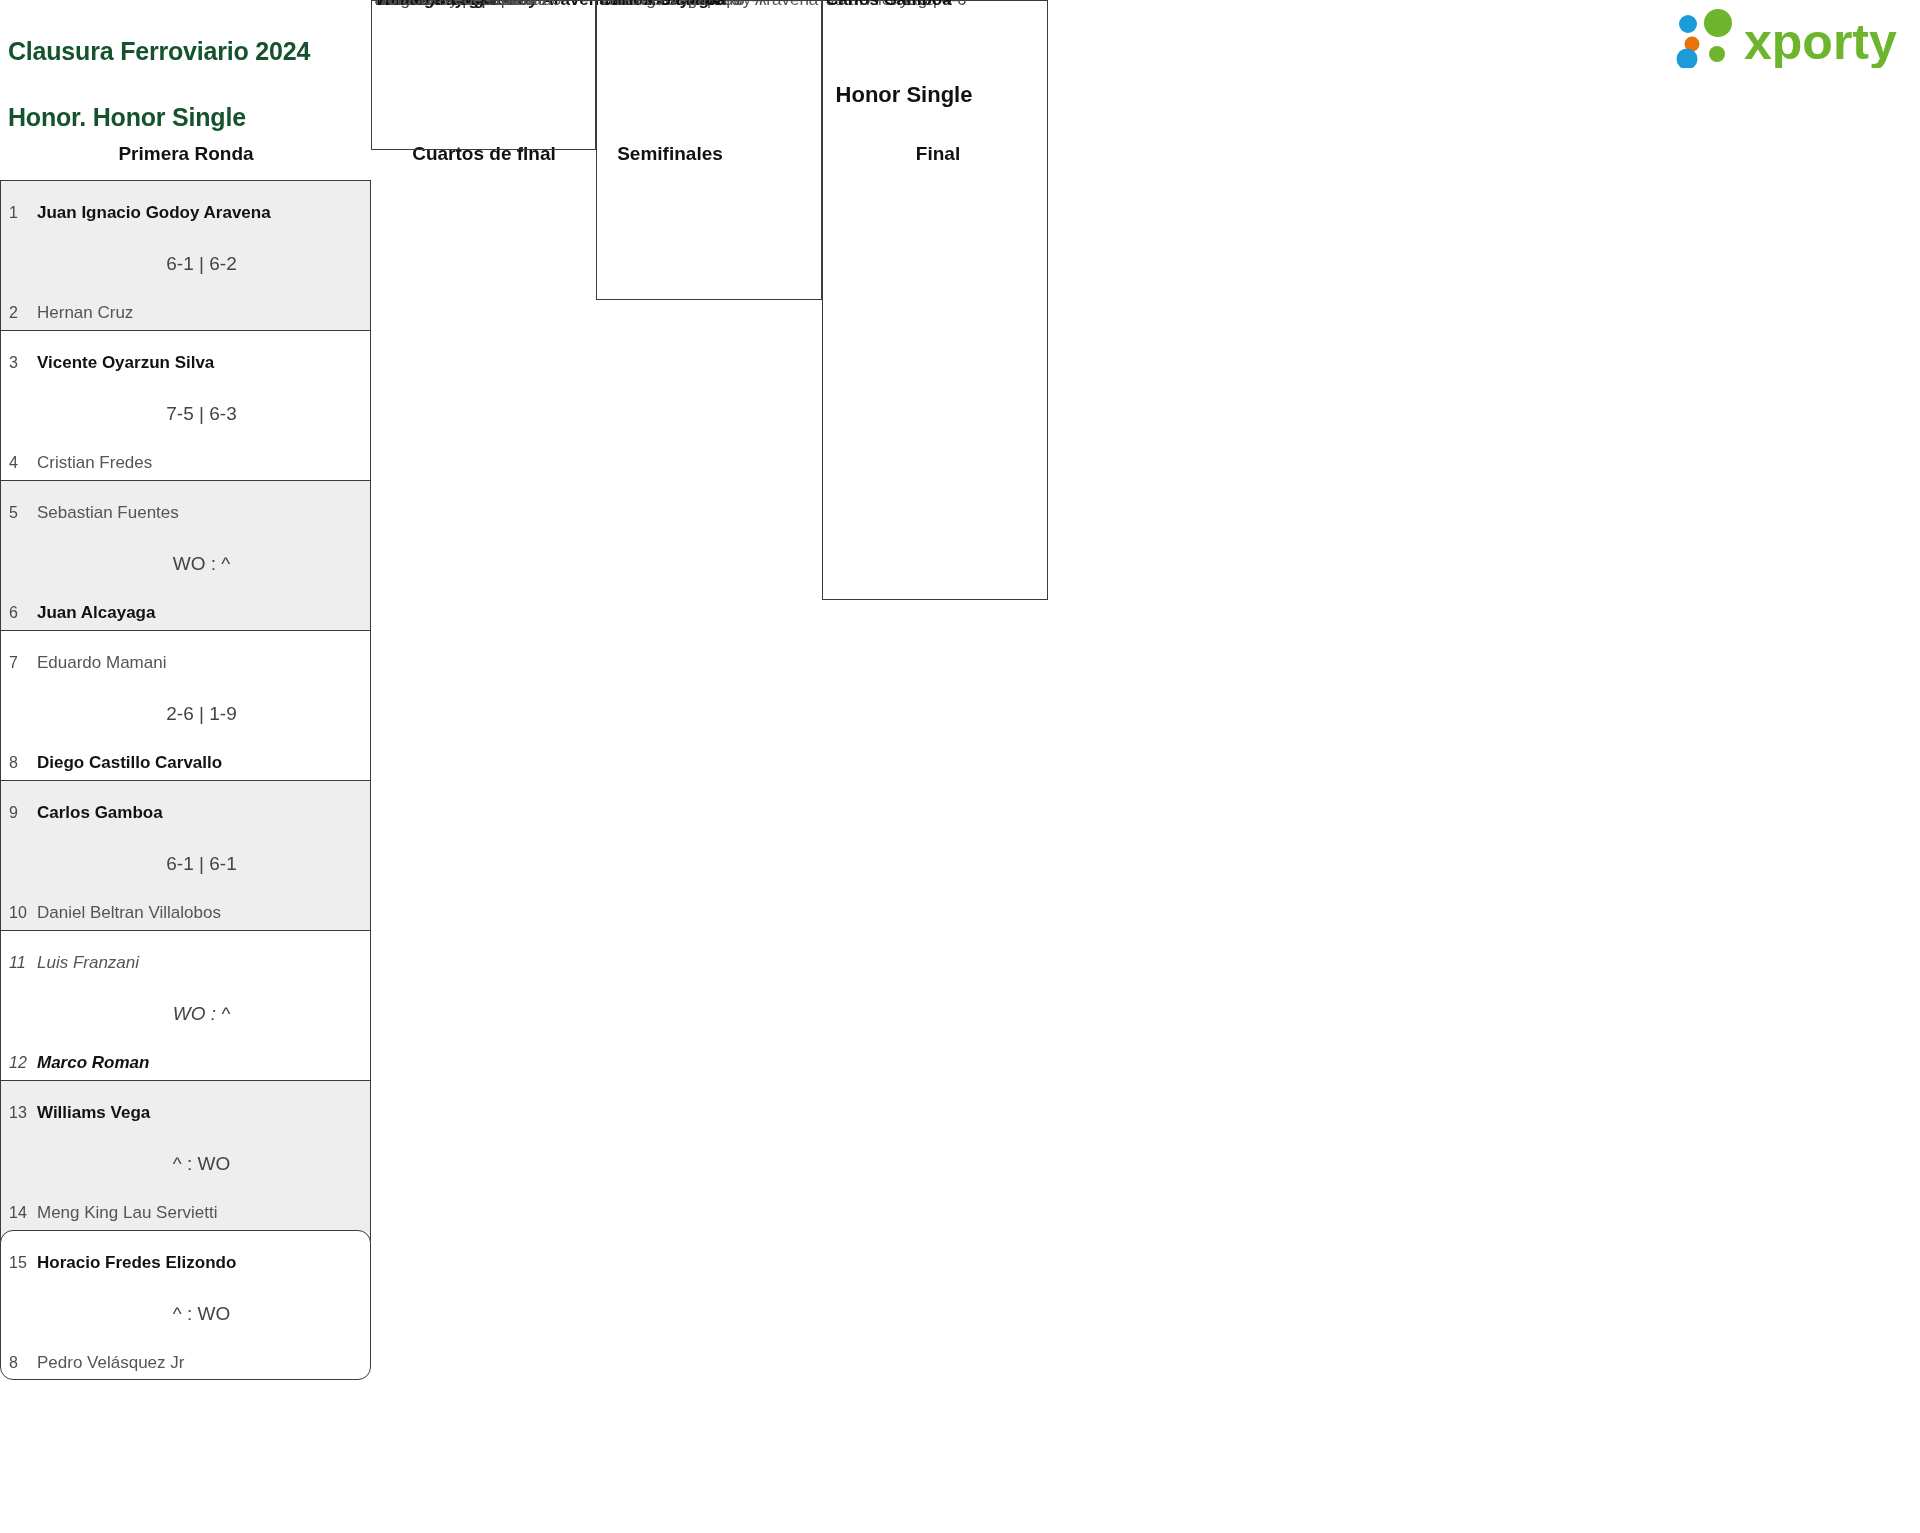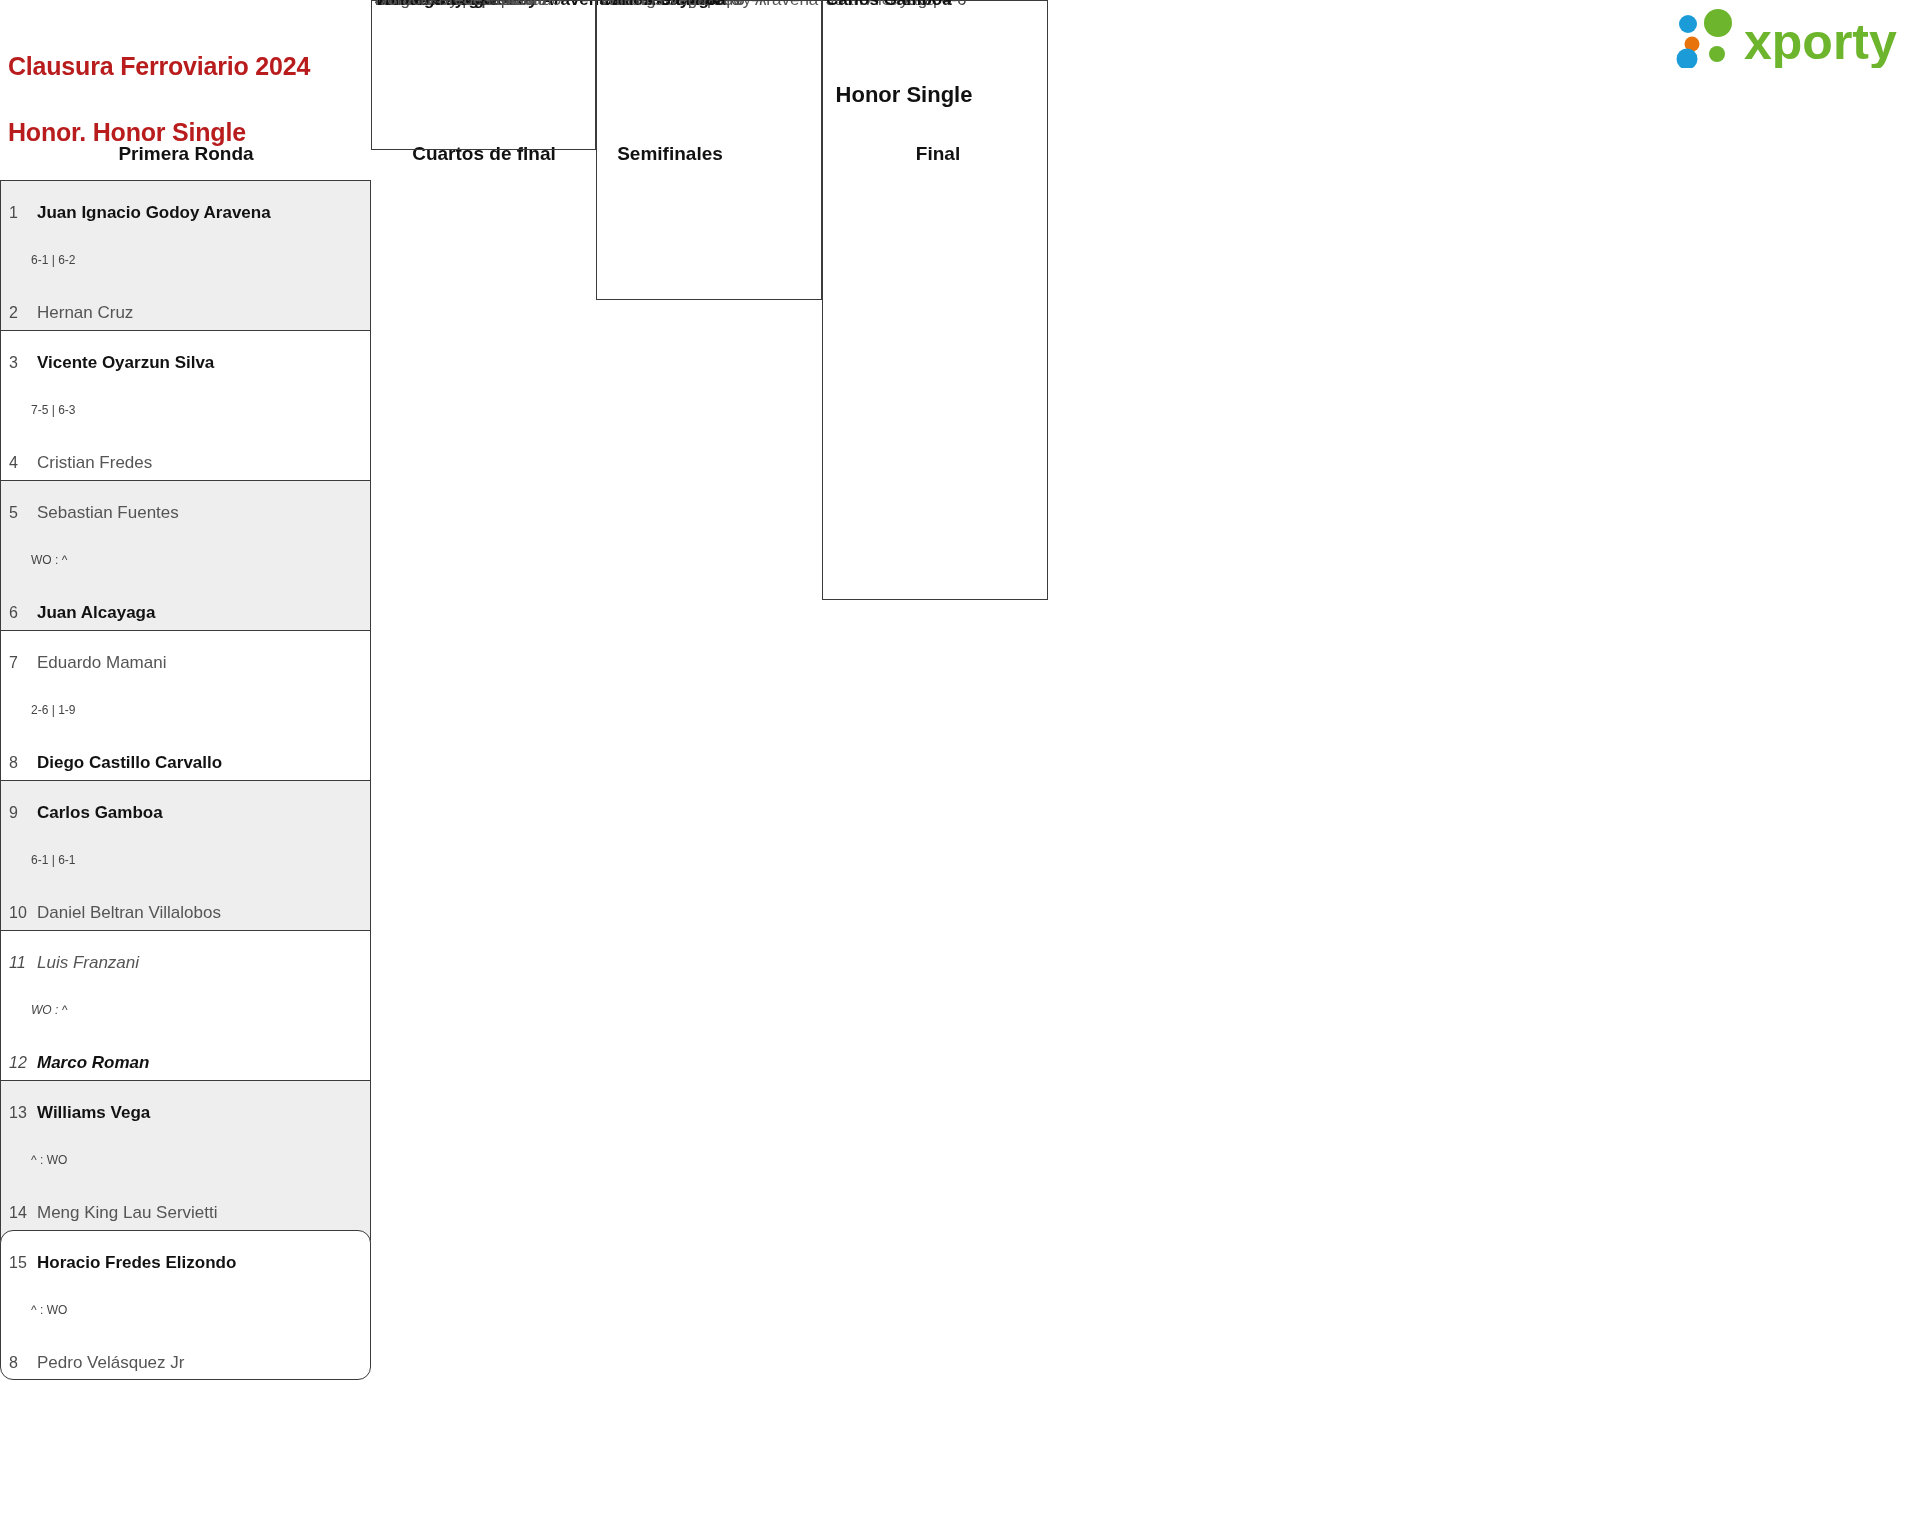--- a/index.html
+++ b/index.html
@@ -19,12 +19,12 @@
   
   #page-title {
     position: absolute;
-    left: 8px; top: 17px;
+    left: 8px; top: 2px;
     font-size: 25px;
     font-weight: 700;
     line-height: 1.32;
     letter-spacing: -0.2px;
-    color: #b91c1c;
+    color: #14532d;
     white-space: pre-line;
   }
   #logo {

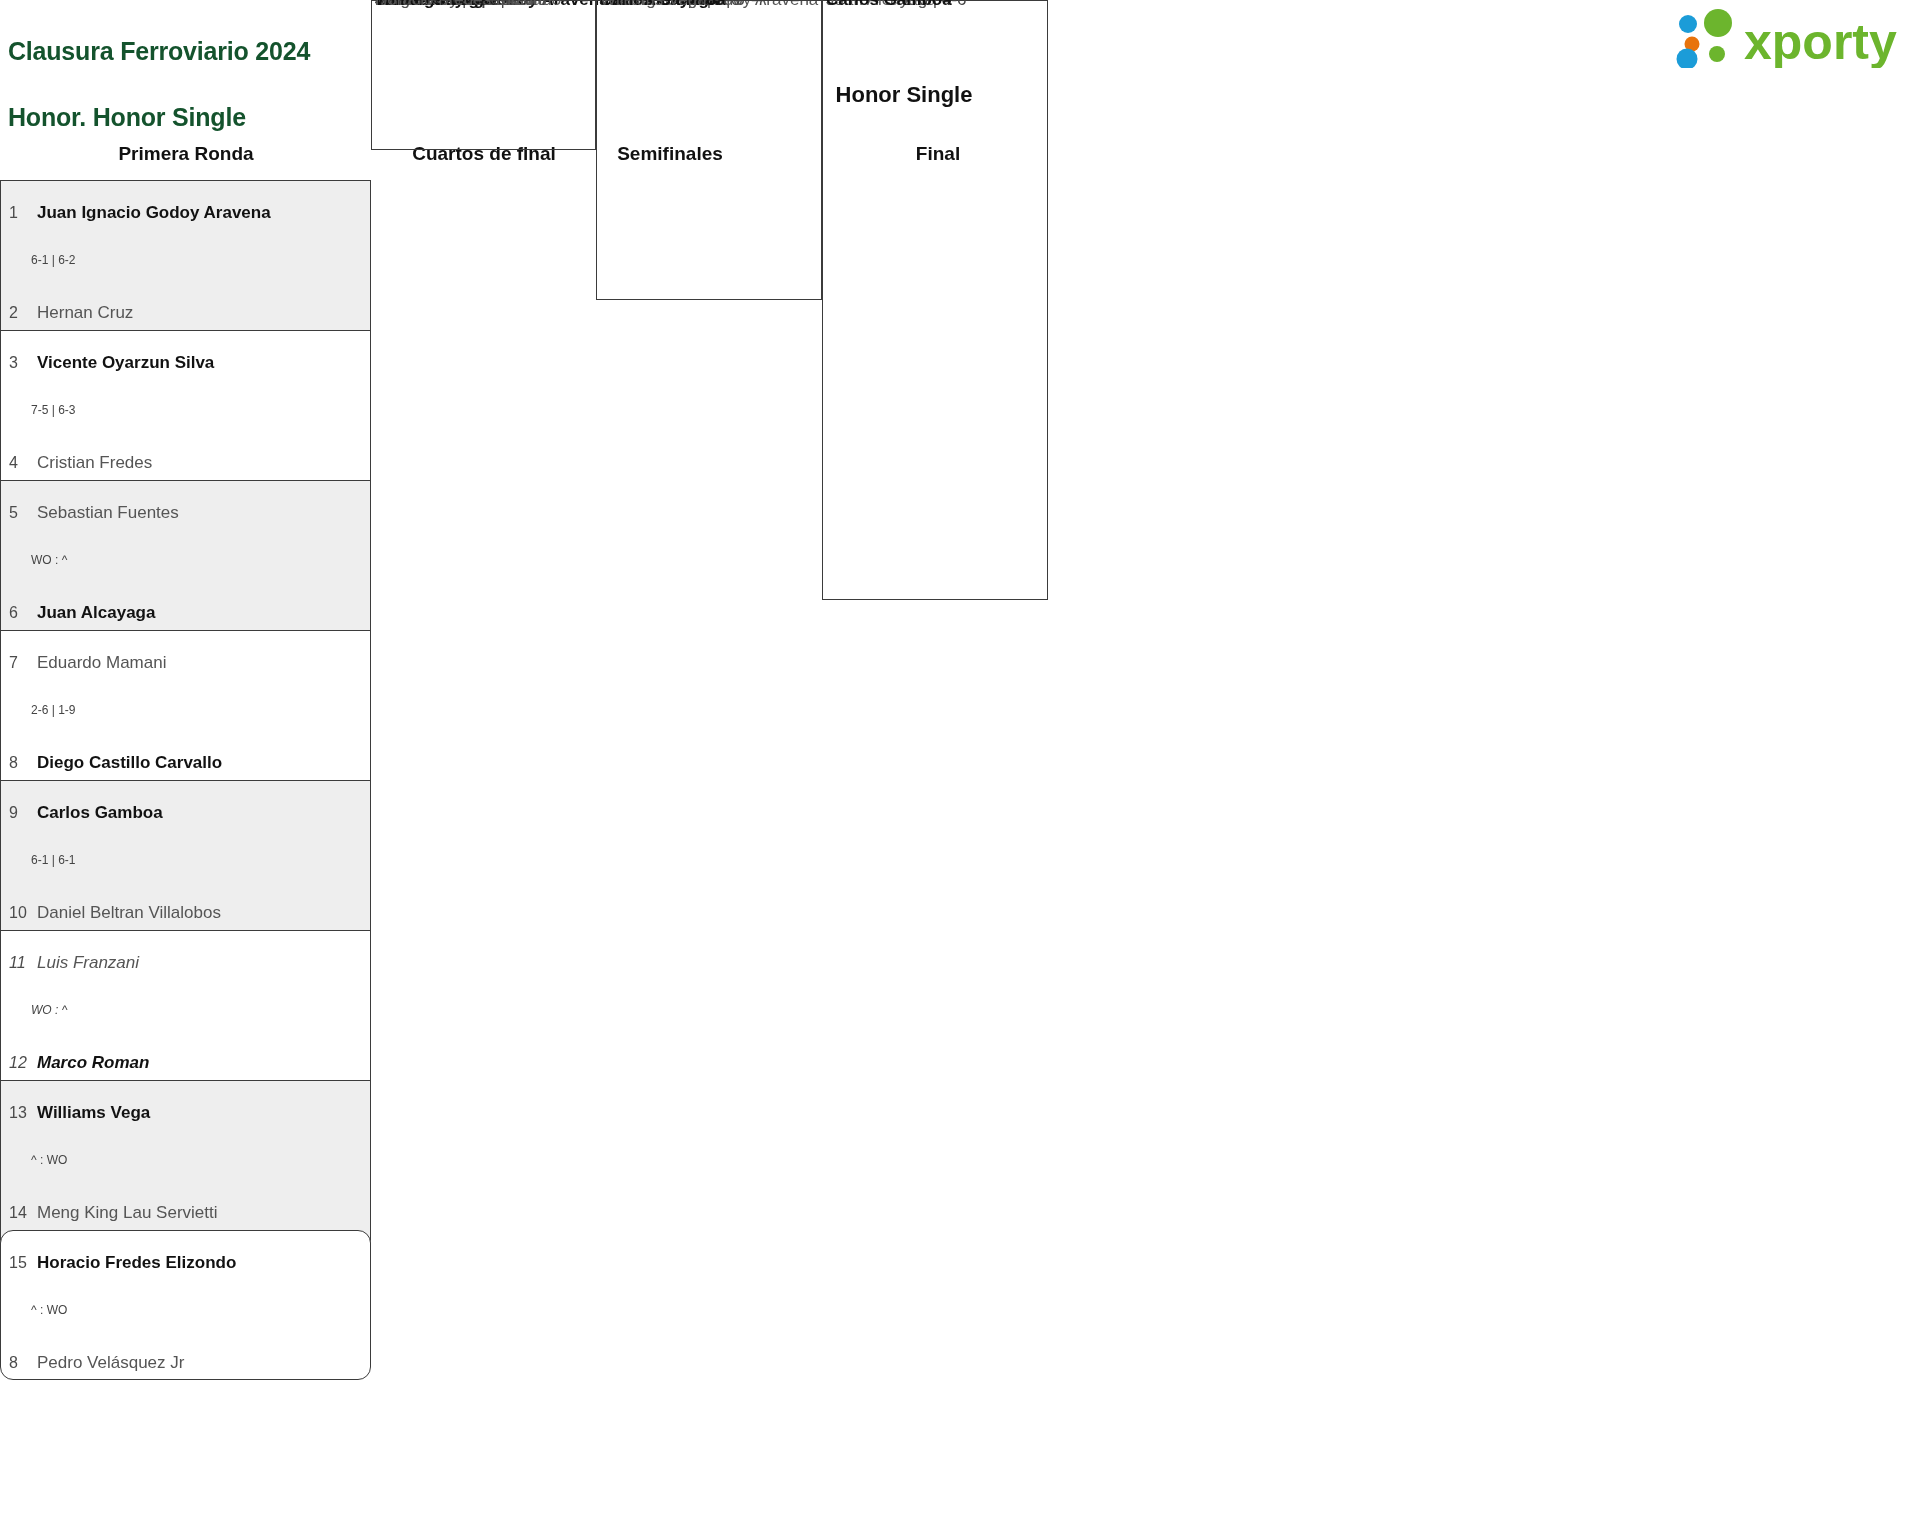--- a/index.html
+++ b/index.html
@@ -103,8 +103,8 @@
     position: absolute;
     left: 0;
     width: 371px;
-    text-align: left;
-    font-size: 12px;
+    text-align: center;
+    font-size: 19px;
     color: #444444;
     padding-left: 30px;
   }

